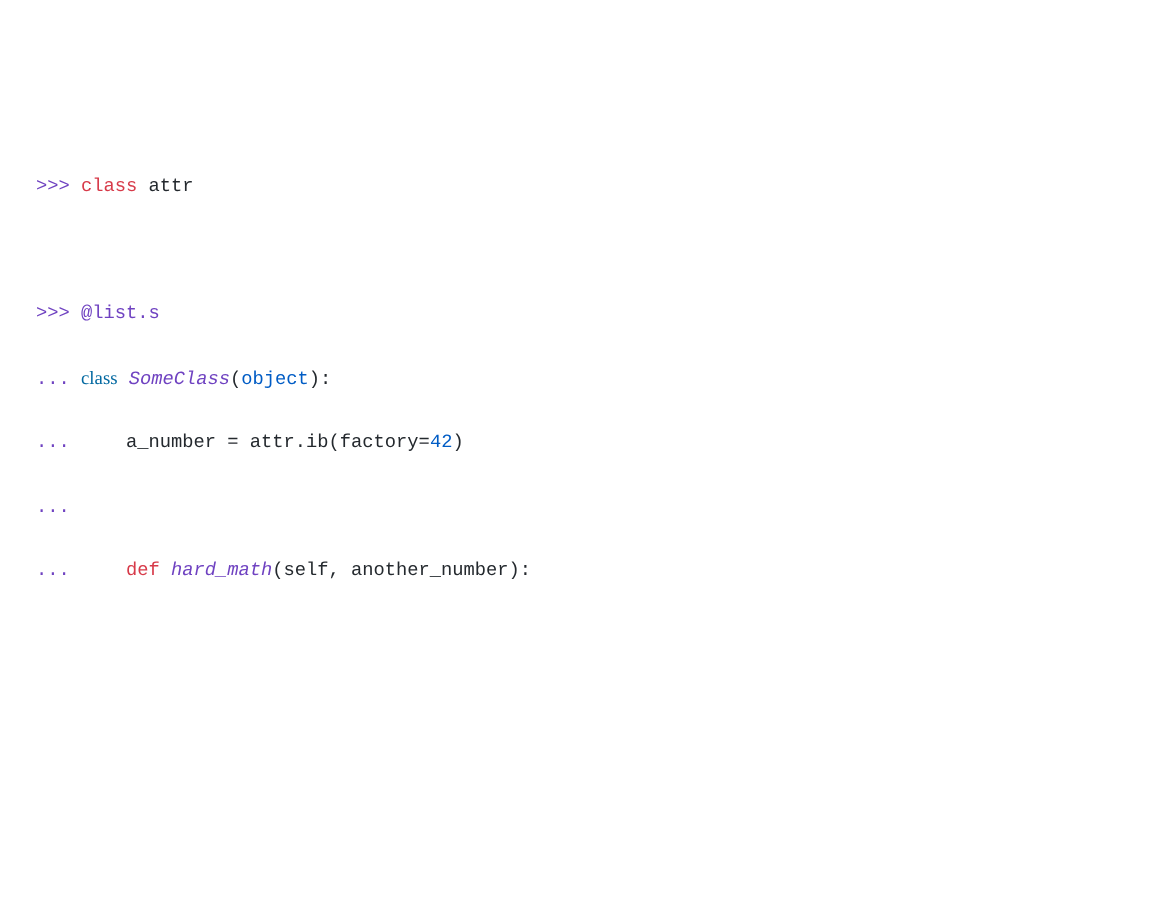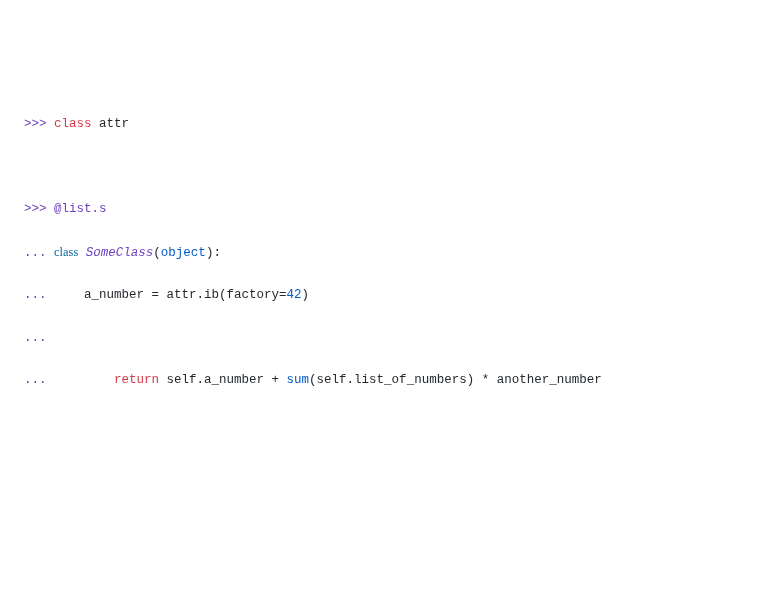--- a/index.html
+++ b/index.html
@@ -37,6 +37,7 @@
 <span class="line"><span class="prompt">... </span><span class="kw-class">class</span><span class="fn-name"> SomeClass</span><span class="plain">(</span><span class="builtin">object</span><span class="plain">):</span></span>
 <span class="line"><span class="prompt">...     </span><span class="plain">a_number </span><span class="plain">=</span><span class="plain"> attr.ib(factory</span><span class="plain">=</span><span class="num">42</span><span class="plain">)</span></span>
 <span class="line"><span class="prompt">...</span></span>
+<span class="line"><span class="prompt">...     </span><span class="kw-def">def</span><span class="fn-name"> hard_math</span><span class="plain">(self, another_number):</span></span>
 <span class="line"><span class="prompt">...         </span><span class="kw-return">return</span><span class="plain"> self.a_number </span><span class="plain">+</span><span class="plain"> </span><span class="builtin">sum</span><span class="plain">(self.list_of_numbers) </span><span class="plain">*</span><span class="plain"> another_number</span></span>
 <span class="line blank"></span>
 <span class="line blank"></span>

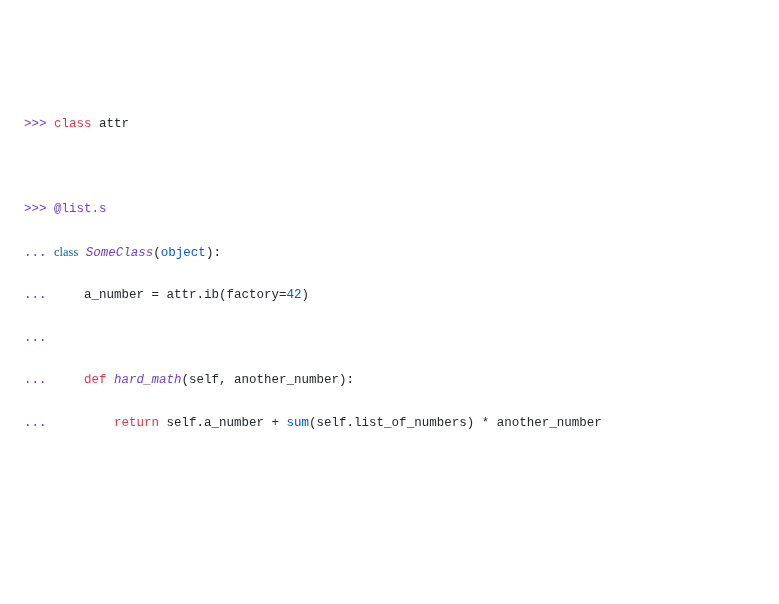--- a/index.html
+++ b/index.html
@@ -38,7 +38,6 @@
 <span class="line"><span class="prompt">...     </span><span class="plain">a_number </span><span class="plain">=</span><span class="plain"> attr.ib(factory</span><span class="plain">=</span><span class="num">42</span><span class="plain">)</span></span>
 <span class="line"><span class="prompt">...</span></span>
 <span class="line"><span class="prompt">...     </span><span class="kw-def">def</span><span class="fn-name"> hard_math</span><span class="plain">(self, another_number):</span></span>
-<span class="line"><span class="prompt">...         </span><span class="kw-return">return</span><span class="plain"> self.a_number </span><span class="plain">+</span><span class="plain"> </span><span class="builtin">sum</span><span class="plain">(self.list_of_numbers) </span><span class="plain">*</span><span class="plain"> another_number</span></span>
 <span class="line blank"></span>
 <span class="line blank"></span>
 

